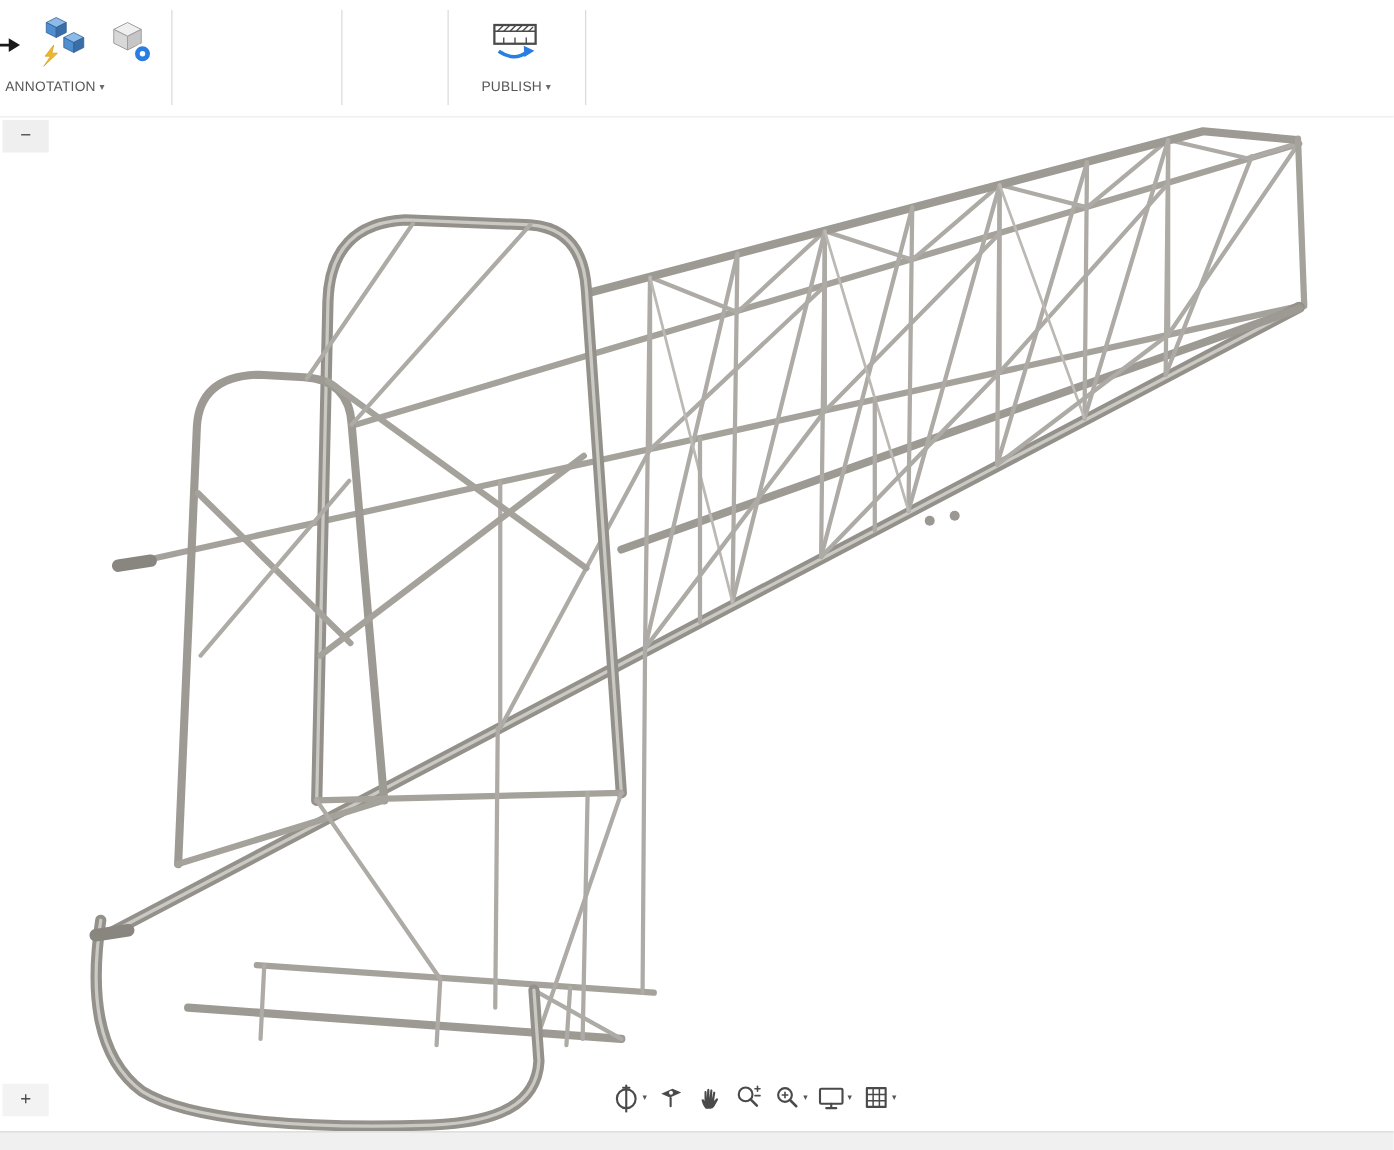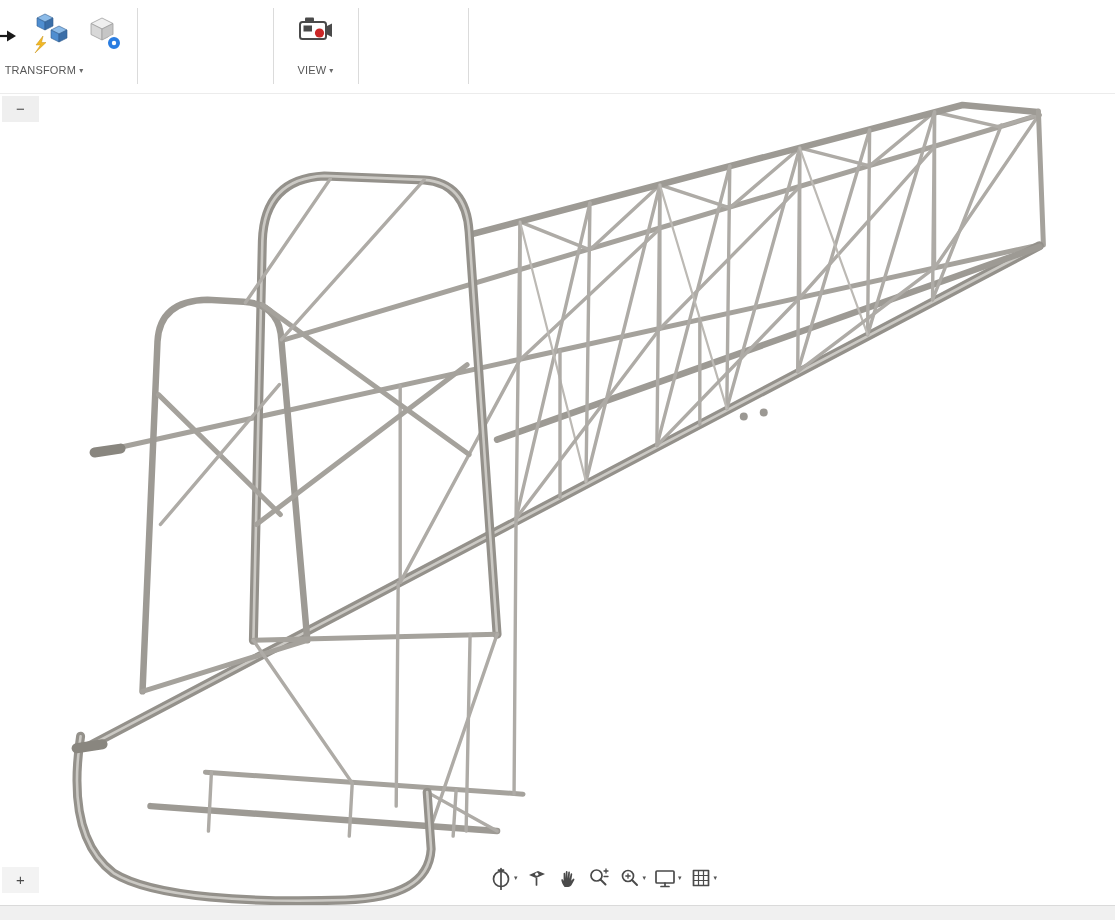--- a/index.html
+++ b/index.html
@@ -91,7 +91,7 @@
         </svg>
       </button>
       <button class="tb-label">
-        <span>TRANSFORM</span><span class="caret">▾</span>
+        <span>ANNOTATION</span><span class="caret">▾</span>
       </button>
     </div>
 

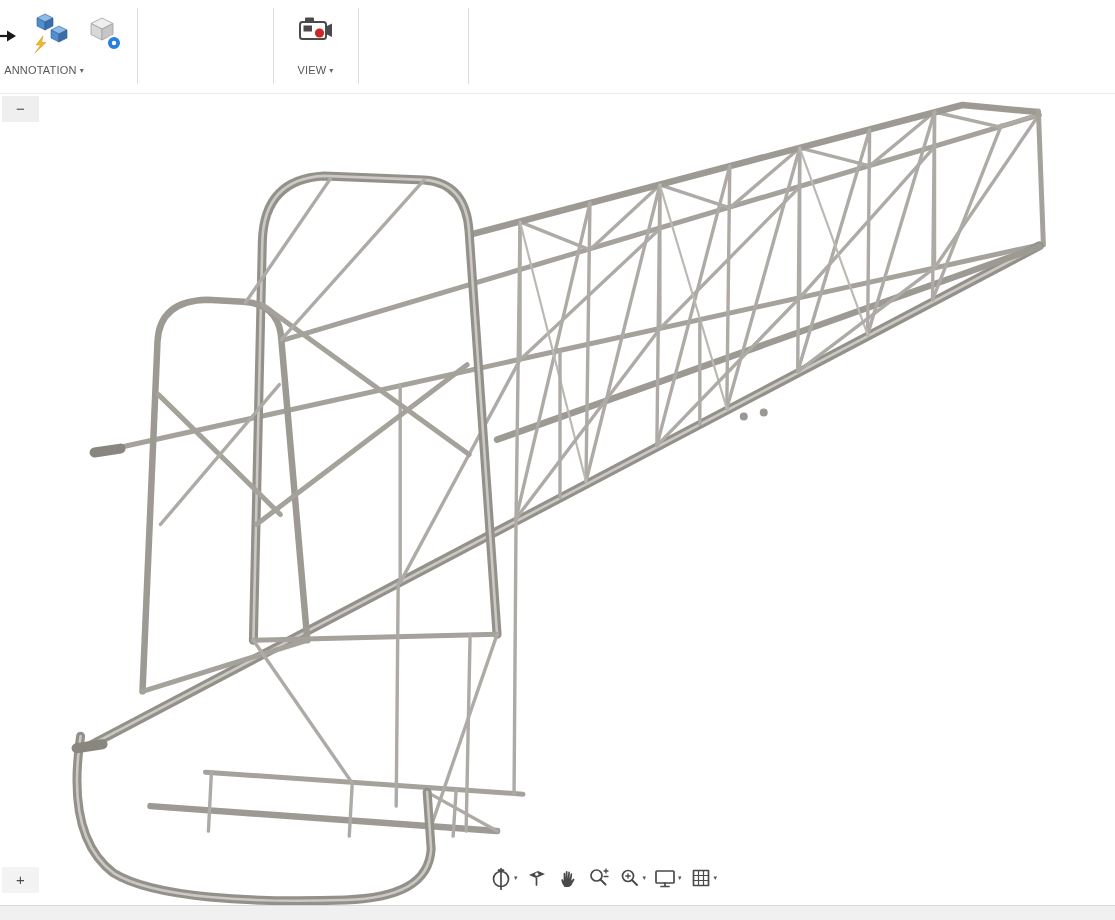--- a/index.html
+++ b/index.html
@@ -100,20 +100,6 @@
 
     <div class="sep" style="left:273px"></div>
 
-    <div class="tb-group g-view">
-      <button class="tb-icon tb-icon-center" style="top:9px">
-        <svg width="46" height="46" viewBox="0 0 46 46">
-          <rect x="12" y="8.5" width="9" height="4" rx="1" fill="#4a4a4a"></rect>
-          <rect x="7" y="13" width="26" height="17" rx="2.5" fill="#fff" stroke="#4a4a4a" stroke-width="2"></rect>
-          <rect x="10.5" y="16.5" width="8.5" height="6" fill="#4a4a4a"></rect>
-          <circle cx="26.5" cy="24" r="4.6" fill="#cb2727"></circle>
-          <path d="M33,17.5 L39,14.5 L39,28 L33,25 Z" fill="#4a4a4a"></path>
-        </svg>
-      </button>
-      <button class="tb-label">
-        <span>VIEW</span><span class="caret">▾</span>
-      </button>
-    </div>
 
     <div class="sep" style="left:358px"></div>
 

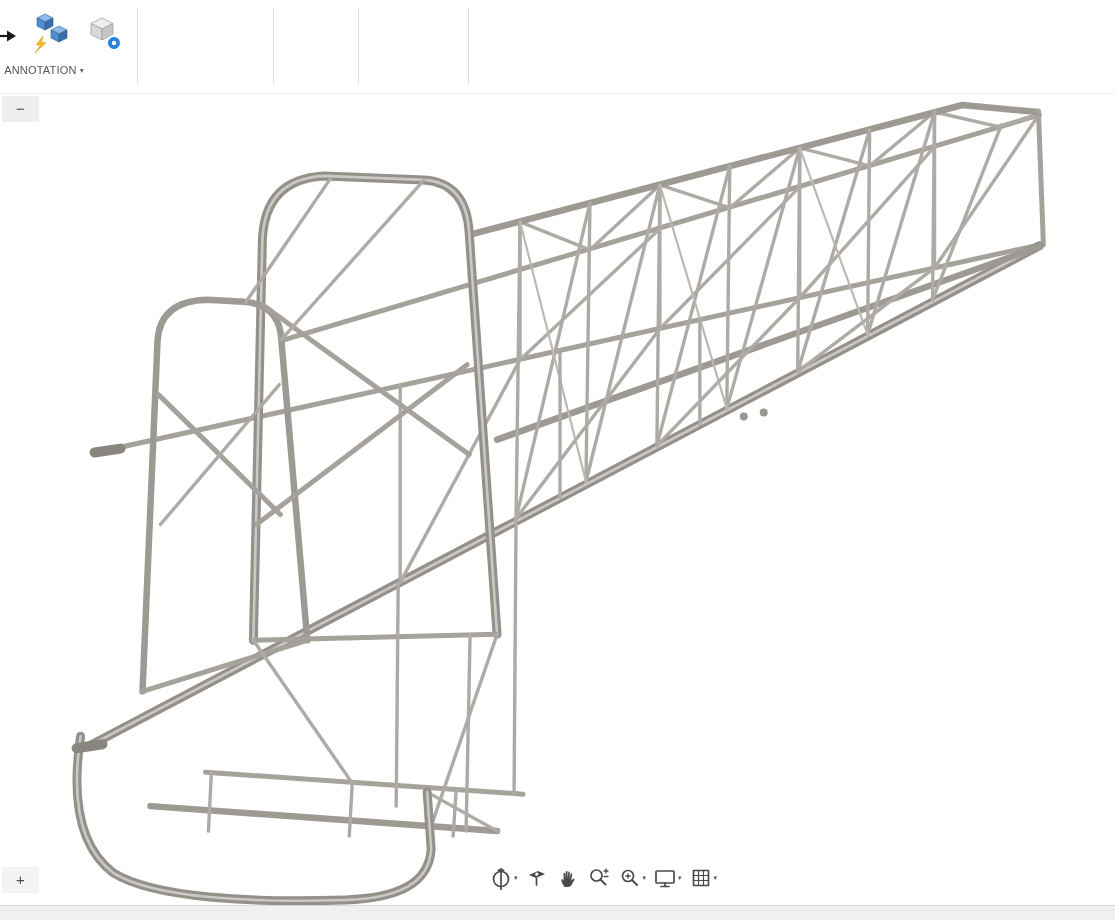--- a/index.html
+++ b/index.html
@@ -103,6 +103,21 @@
 
     <div class="sep" style="left:358px"></div>
 
+    <div class="tb-group g-publish">
+      <button class="tb-icon tb-icon-center" style="top:9px">
+        <svg width="46" height="46" viewBox="0 0 46 46">
+          <rect x="5.5" y="11" width="33" height="15" fill="#fff" stroke="#4a4a4a" stroke-width="1.8"></rect>
+          <path d="M5.5,16 L38.5,16" stroke="#4a4a4a" stroke-width="1.1"></path>
+          <path d="M8,16 L13,11 M13,16 L18,11 M18,16 L23,11 M23,16 L28,11 M28,16 L33,11 M33,16 L36.5,12.5" stroke="#4a4a4a" stroke-width="1.1"></path>
+          <path d="M13,21 L13,26 M22,21 L22,26 M31,21 L31,26" stroke="#4a4a4a" stroke-width="1.1"></path>
+          <path d="M9,32 C17,37.5 25,37.5 31,33" stroke="#2a7de1" stroke-width="3" fill="none"></path>
+          <path d="M29,27.5 L37.5,31.5 L29.5,36.5 Z" fill="#2a7de1"></path>
+        </svg>
+      </button>
+      <button class="tb-label">
+        <span>PUBLISH</span><span class="caret">▾</span>
+      </button>
+    </div>
 
     <div class="sep" style="left:468px"></div>
   </div>

